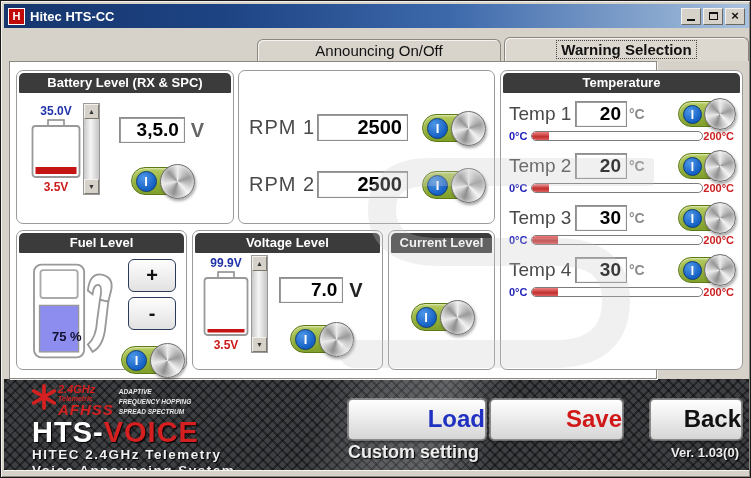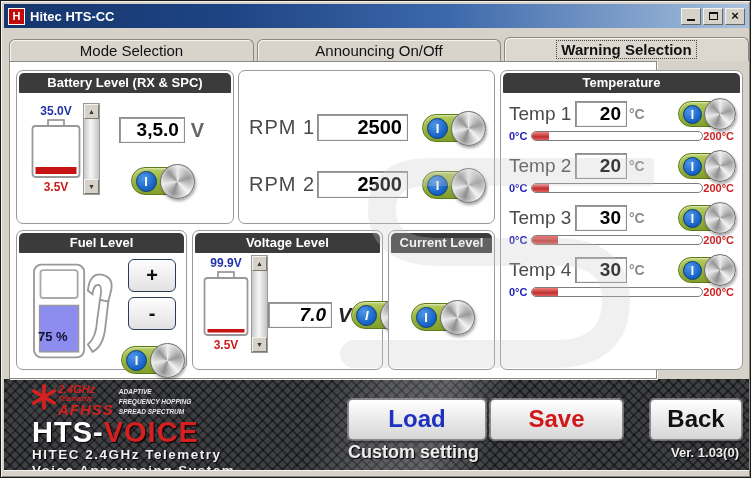--- a/index.html
+++ b/index.html
@@ -160,9 +160,6 @@
       </div>
   </div>
 
-  <div class="tab" style="left:8px; width:245px;">
-    <span class="tab-label">Mode Selection</span>
-  </div>
   <div class="tab" style="left:256px; width:244px;">
     <span class="tab-label">Announcing On/Off</span>
   </div>

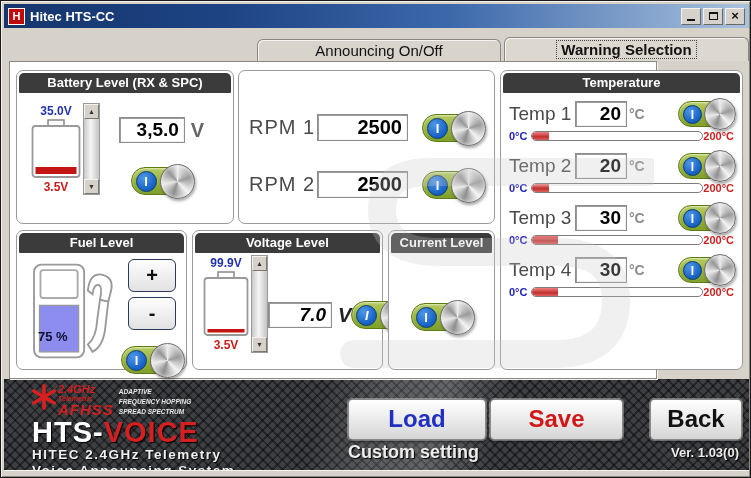--- a/index.html
+++ b/index.html
@@ -348,7 +348,7 @@
             <div class="sbtn">▼</div>
           </div>
         </div>
-        <div style="flex:1; display:flex; align-items:center;font-style:italic;">
+        <div style="flex:1; display:flex; flex-direction:column; align-items:center;">
           <div style="display:flex; align-items:center; margin-top:22px;">
             <div class="field" style="width:64px; font-size:19px;">7.0</div>
             <span class="unit" style="font-size:20px; color:#222; margin-left:6px;">V</span>

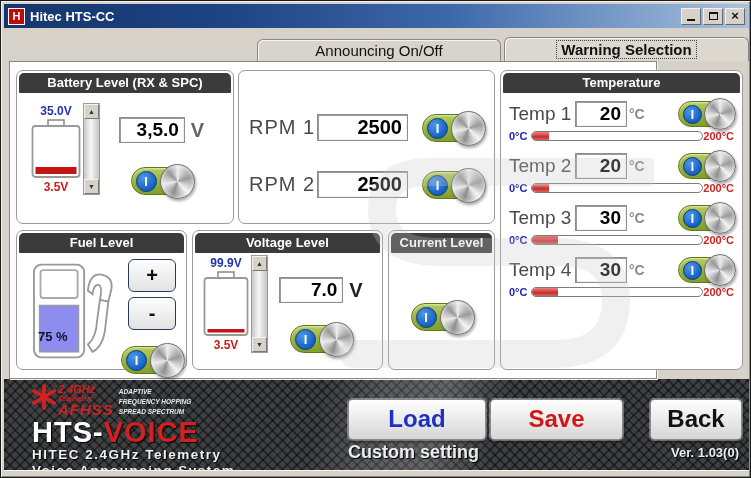--- a/index.html
+++ b/index.html
@@ -102,7 +102,7 @@
   .pm-btn { width:48px; height:33px; background:linear-gradient(#fdfdfd,#e2e2e2);
     border:1px solid #2a3a5a; border-radius:6px; font-size:20px; font-weight:bold; color:#111;
     text-align:center; line-height:30px; }
-  .fuel-pct { position:absolute; left:13px; top:70px; font-size:13px; font-weight:bold; color:#101030; }
+  .fuel-pct { position:absolute; left:27px; top:70px; font-size:13px; font-weight:bold; color:#101030; }
 
   
   .watermark { position:absolute; right:2px; bottom:2px; pointer-events:none; z-index:5; }

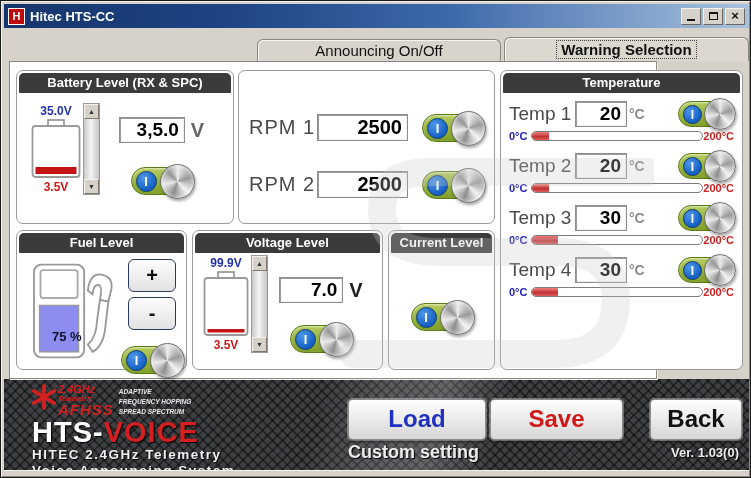--- a/index.html
+++ b/index.html
@@ -134,7 +134,7 @@
 
   .footer-btn { position:absolute; top:20px; height:41px; background:linear-gradient(#ffffff,#e2e2e2 70%,#d6d6d6);
     border:1px solid #8a8a8a; border-radius:4px; box-shadow:0 0 0 1px rgba(255,255,255,.35), 1px 2px 3px rgba(0,0,0,.5);
-    font-size:24px; font-weight:bold; text-align:center; line-height:38px; }
+    font-size:24px; font-weight:bold; text-align:right; line-height:38px; }
   .btn-load { left:344px; width:138px; color:#2030c0; }
   .btn-save { left:486px; width:133px; color:#d01818; }
   .btn-back { left:646px; width:92px; color:#111; }

